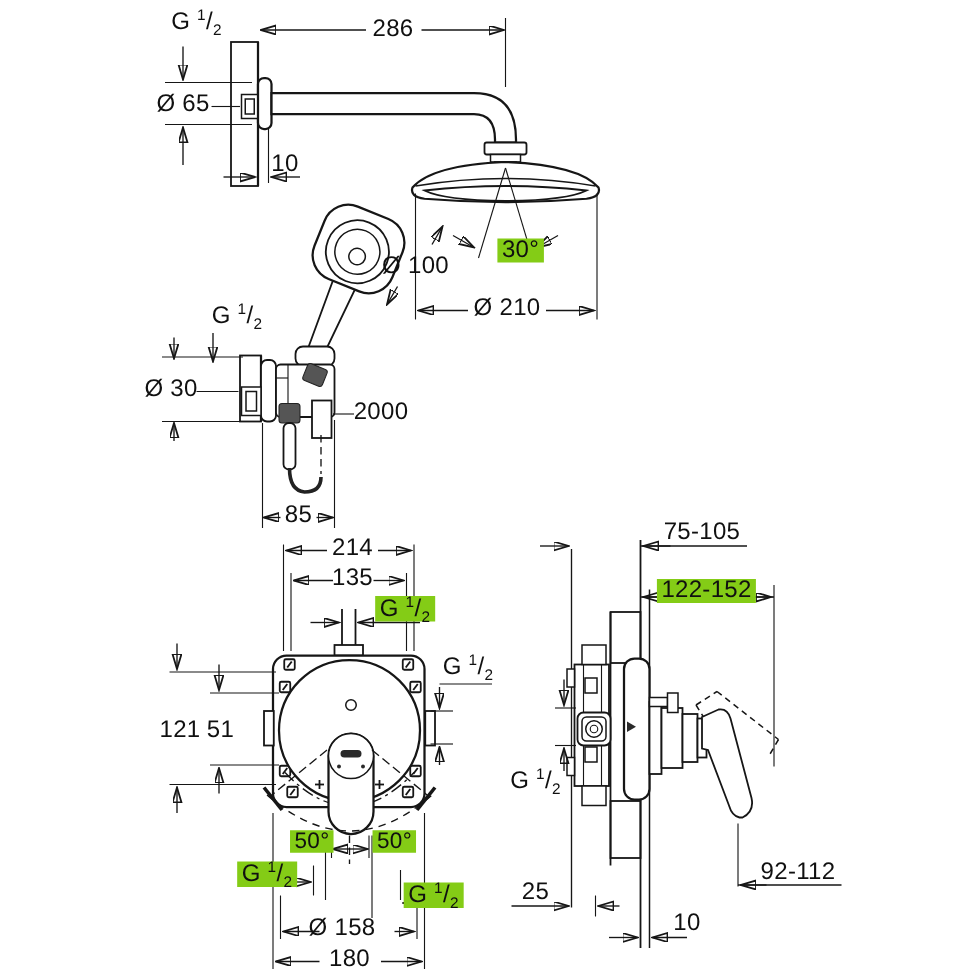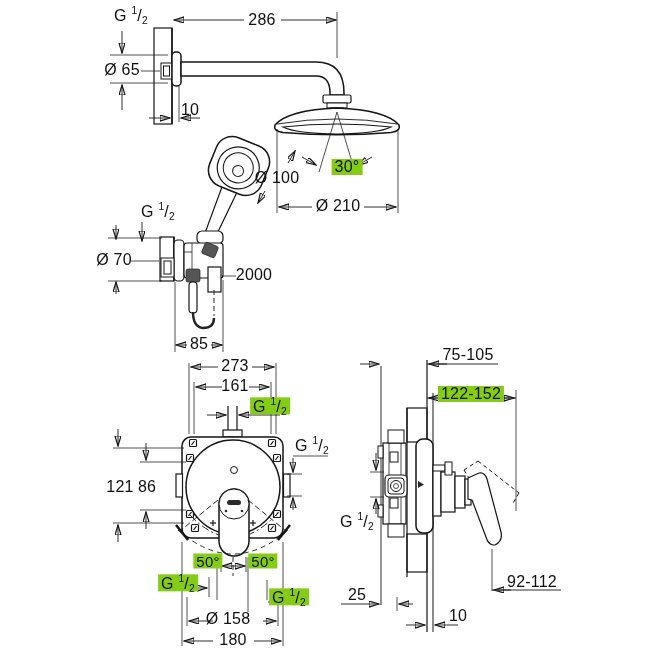--- a/index.html
+++ b/index.html
@@ -306,7 +306,7 @@
   <div style="left:338px;top:206px">Ø 210</div>
   <div style="left:277px;top:178px">Ø 100</div>
   <div style="left:158px;top:211px">G <sup>1</sup>/<sub>2</sub></div>
-  <div style="left:114px;top:260px">Ø 70</div>
+  <div style="left:114px;top:260px">Ø 30</div>
   <div style="left:254px;top:275px">2000</div>
   <div style="left:199px;top:344px">85</div>
 

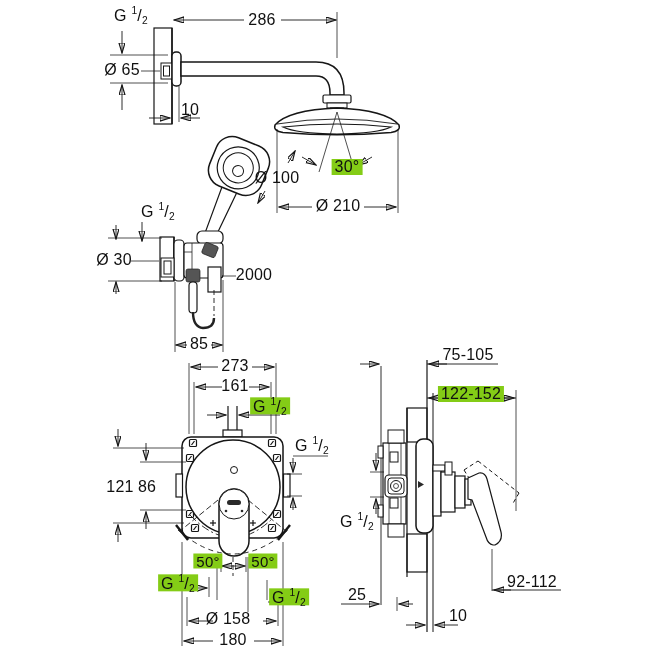--- a/index.html
+++ b/index.html
@@ -310,7 +310,7 @@
   <div style="left:254px;top:275px">2000</div>
   <div style="left:199px;top:344px">85</div>
 
-  <div style="left:235px;top:366px">273</div>
+  <div style="left:235px;top:366px">214</div>
   <div style="left:235px;top:386px">161</div>
   <div style="left:270px;top:406px" class="bg">G <sup>1</sup>/<sub>2</sub></div>
   <div style="left:312px;top:445px">G <sup>1</sup>/<sub>2</sub></div>

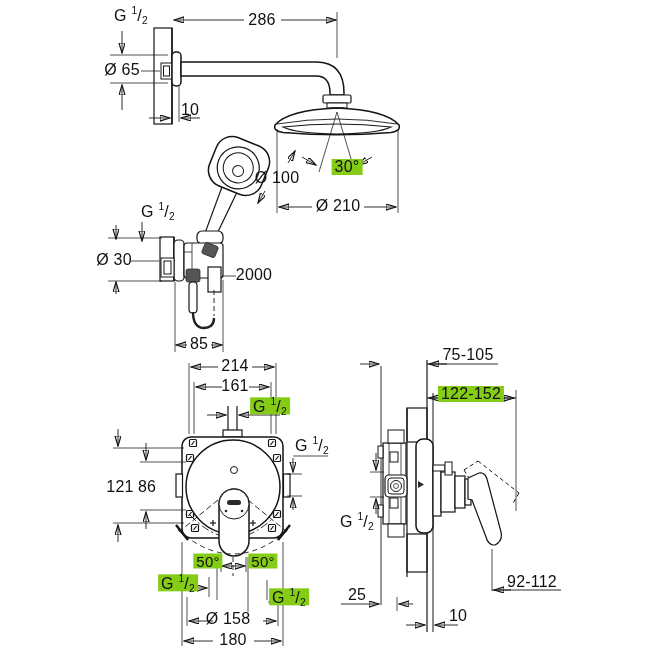--- a/index.html
+++ b/index.html
@@ -311,7 +311,7 @@
   <div style="left:199px;top:344px">85</div>
 
   <div style="left:235px;top:366px">214</div>
-  <div style="left:235px;top:386px">161</div>
+  <div style="left:235px;top:386px">135</div>
   <div style="left:270px;top:406px" class="bg">G <sup>1</sup>/<sub>2</sub></div>
   <div style="left:312px;top:445px">G <sup>1</sup>/<sub>2</sub></div>
   <div style="left:120px;top:487px">121</div>

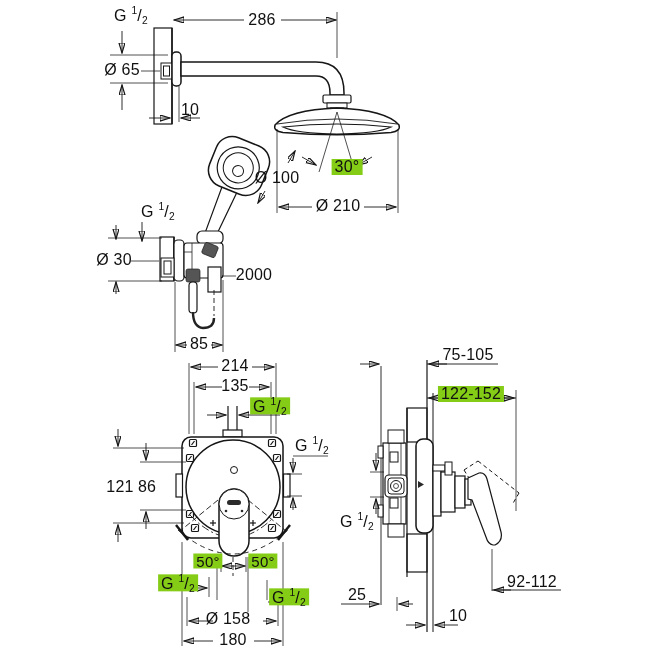--- a/index.html
+++ b/index.html
@@ -315,7 +315,7 @@
   <div style="left:270px;top:406px" class="bg">G <sup>1</sup>/<sub>2</sub></div>
   <div style="left:312px;top:445px">G <sup>1</sup>/<sub>2</sub></div>
   <div style="left:120px;top:487px">121</div>
-  <div style="left:147px;top:487px">86</div>
+  <div style="left:147px;top:487px">51</div>
   <div style="left:208px;top:561px" class="sm bg">50°</div>
   <div style="left:263px;top:561px" class="sm bg">50°</div>
   <div style="left:178px;top:583px" class="bg">G <sup>1</sup>/<sub>2</sub></div>

